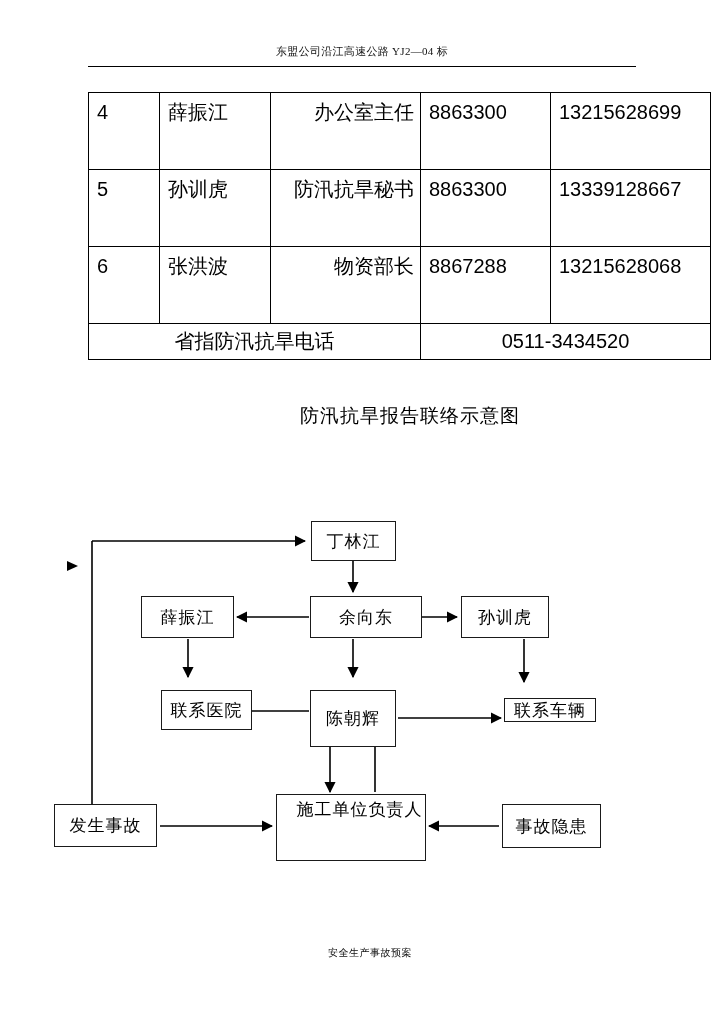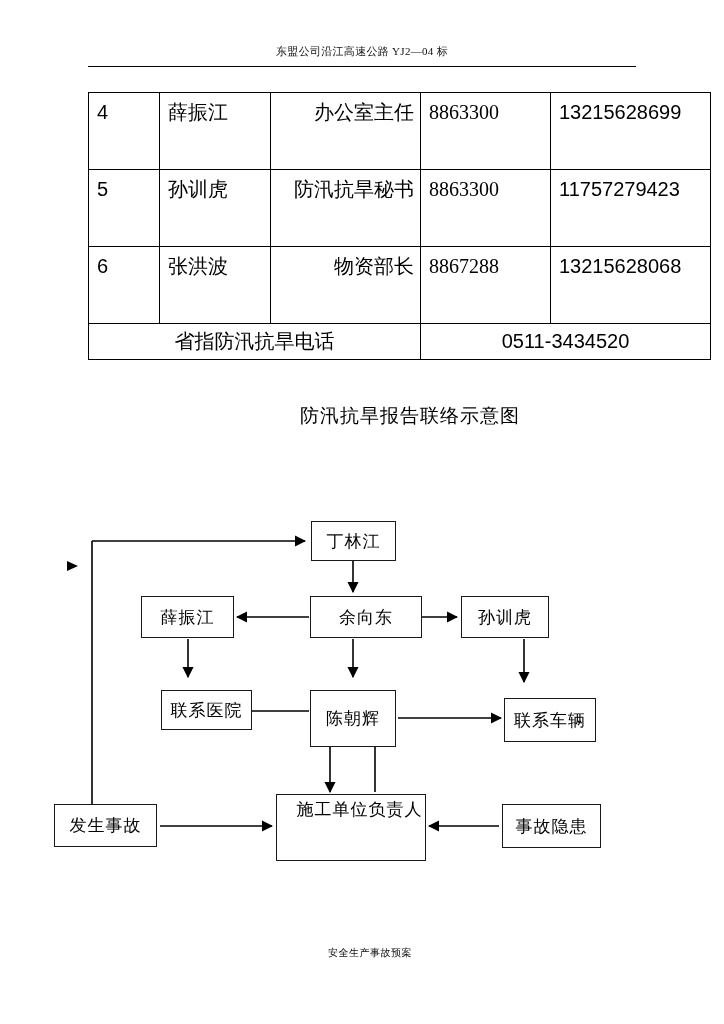--- a/index.html
+++ b/index.html
@@ -59,7 +59,7 @@
   #contact-table td.c-idx   { width: 56px;  text-align: left; }
   #contact-table td.c-name  { width: 96px;  text-align: left; }
   #contact-table td.c-title { width: 135px; text-align: right; }
-  #contact-table td.c-tel   { width: 115px; text-align: left; font-family: Liberation Serif, serif; }
+  #contact-table td.c-tel   { width: 115px; text-align: left; }
   #contact-table td.c-mob   { width: 145px; text-align: left; }
   #contact-table tr.summary-row td {
     height: 26px;

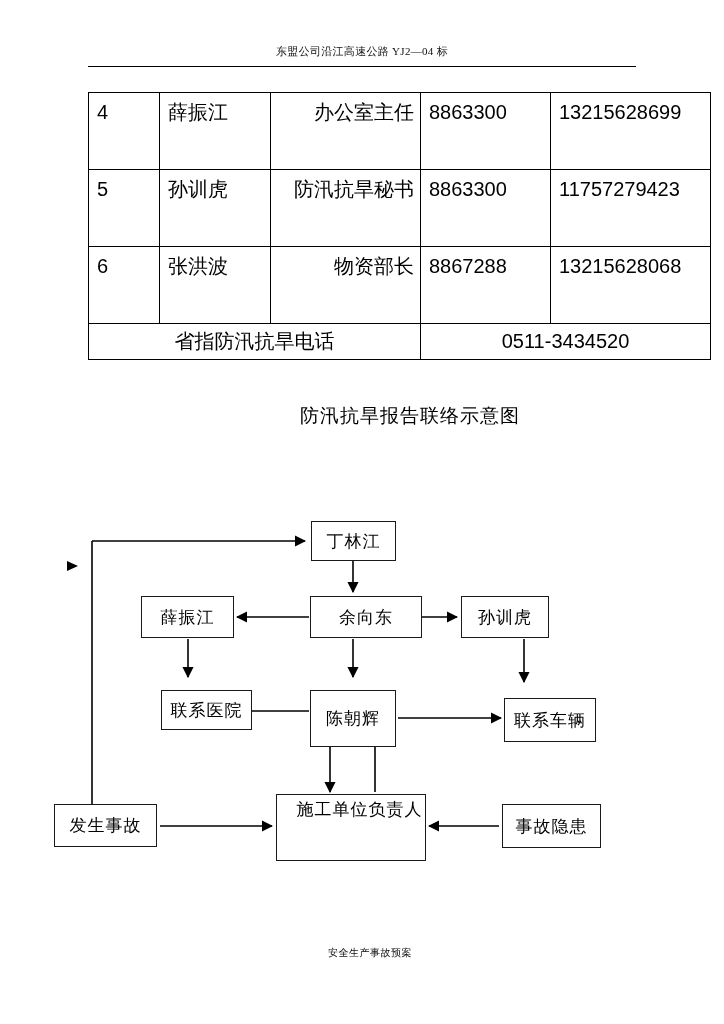--- a/index.html
+++ b/index.html
@@ -148,7 +148,7 @@
       <td class="c-name">孙训虎</td>
       <td class="c-title">防汛抗旱秘书</td>
       <td class="c-tel">8863300</td>
-      <td class="c-mob">11757279423</td>
+      <td class="c-mob">13339128667</td>
     </tr>
     <tr class="data-row">
       <td class="c-idx">6</td>

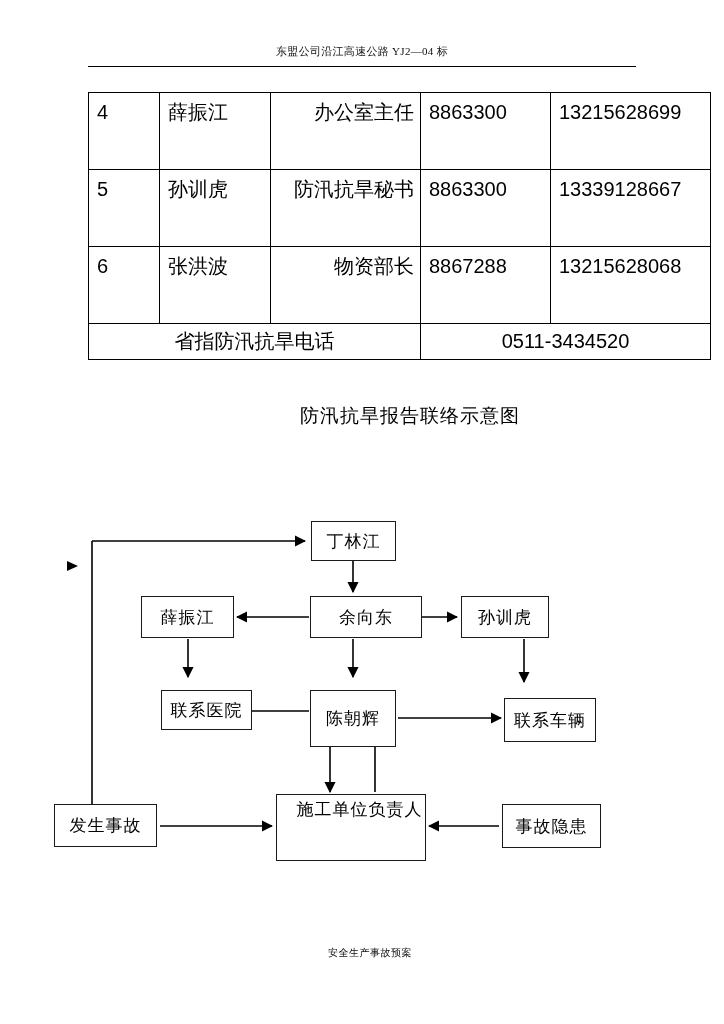--- a/index.html
+++ b/index.html
@@ -229,7 +229,7 @@
     <span>陈朝辉</span>
   </div>
 
-  <div class="node" style="left:504px; top:218px; width:92px; height:44px;">
+  <div class="node" style="left:504px; top:218px; width:92px; height:24px;">
     <span>联系车辆</span>
   </div>
 

